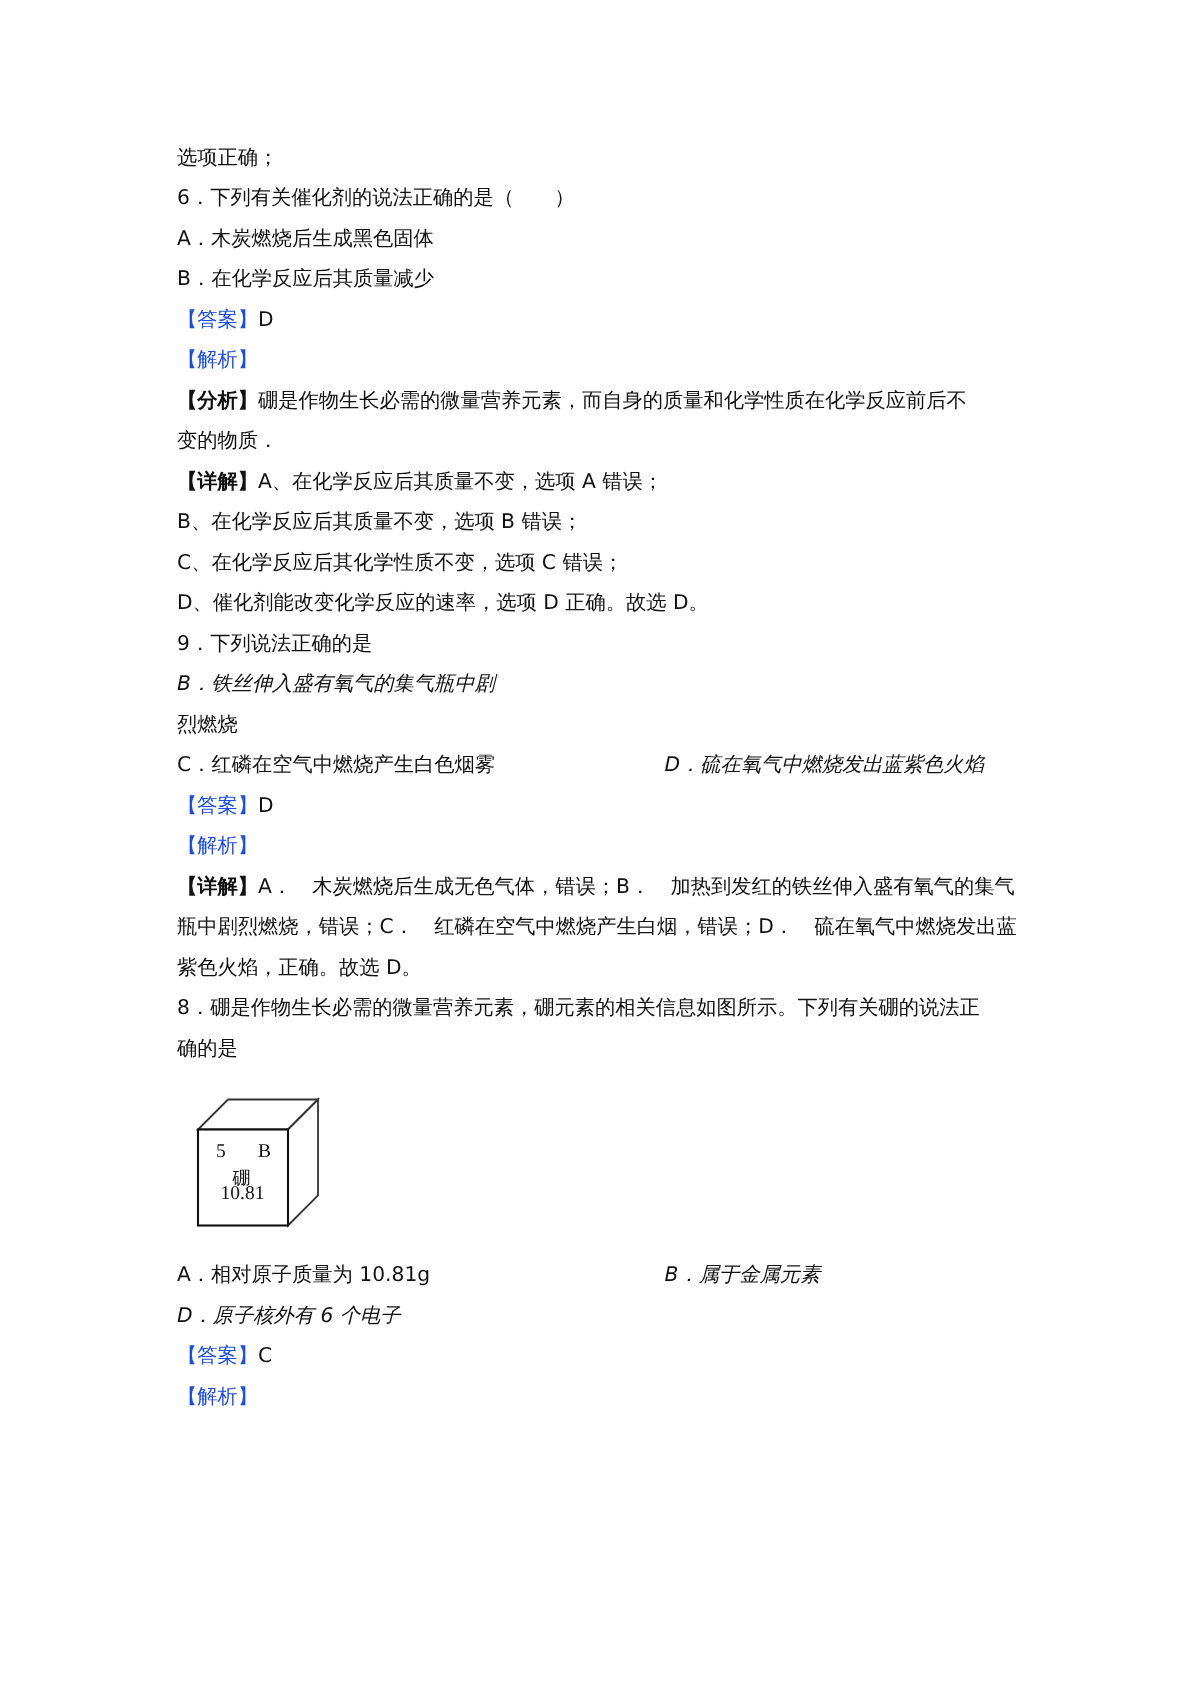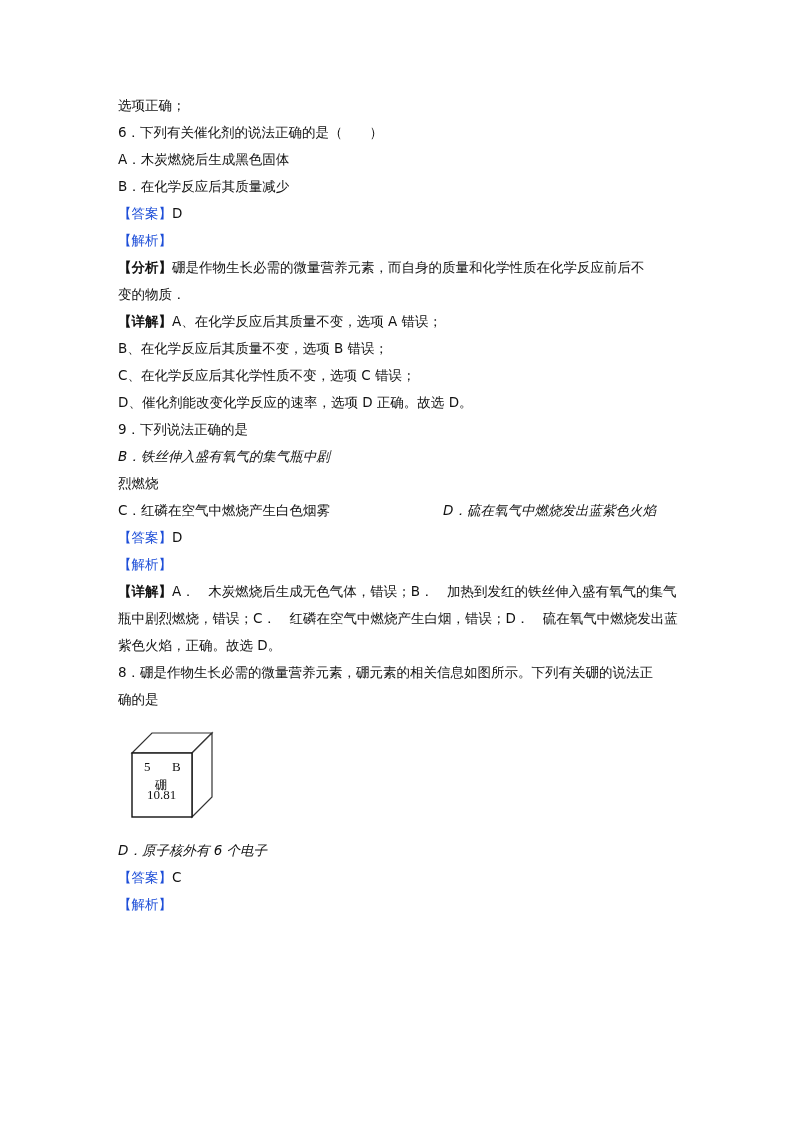--- a/index.html
+++ b/index.html
@@ -86,6 +86,10 @@
     </div>
 
     <div class="row2">
+      <span class="c1">A．相对原子质量为 10.81g</span>
+      <span class="c2">B．属于金属元素</span>
+    </div>
+    <div class="row2">
       <span class="c2">D．原子核外有 6 个电子</span>
     </div>
     <div class="line">

